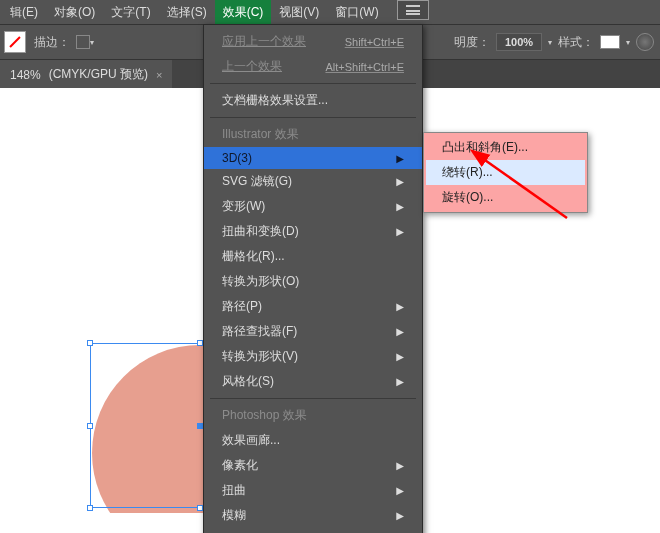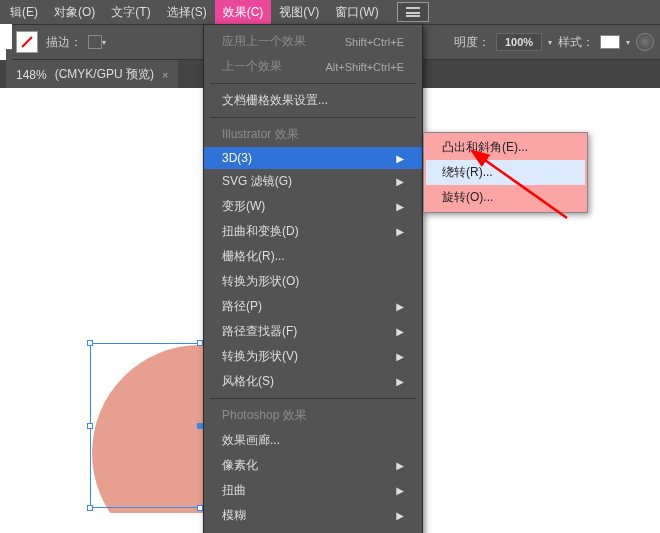--- a/index.html
+++ b/index.html
@@ -5,7 +5,7 @@
   * { margin: 0; padding: 0; box-sizing: border-box; font-family: "Microsoft YaHei", sans-serif; }
   body { width: 660px; height: 533px; background: #fff; overflow: hidden; position: relative; }
   .app { position: absolute; top: 0; left: 0; width: 660px; height: 533px; }
-  .menubar { height: 24px; background: #535353; display: flex; align-items: center; color: #ddd; font-size: 12px; padding-left: 2px; }
+  .menubar { height: 24px; background: #535353; display: flex; color: #ddd; font-size: 12px; padding-left: 2px; }
   .menubar .menu-item { padding: 4px 8px; cursor: pointer; }
   .menubar .menu-item.open { background: #ec4899; color: #fff; }
   .menubar .sep-box { width: 32px; height: 20px; margin-left: 10px; border: 1px solid #999; background: #4a4a4a; display: flex; align-items: center; justify-content: center; }

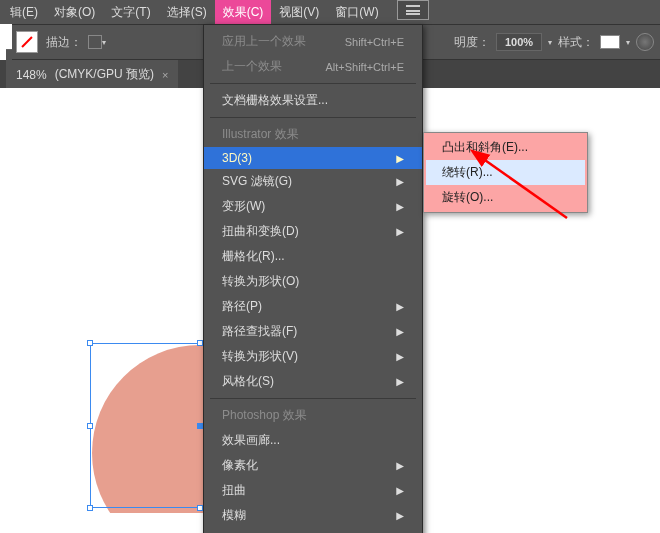--- a/index.html
+++ b/index.html
@@ -7,7 +7,7 @@
   .app { position: absolute; top: 0; left: 0; width: 660px; height: 533px; }
   .menubar { height: 24px; background: #535353; display: flex; color: #ddd; font-size: 12px; padding-left: 2px; }
   .menubar .menu-item { padding: 4px 8px; cursor: pointer; }
-  .menubar .menu-item.open { background: #ec4899; color: #fff; }
+  .menubar .menu-item.open { background: #15803d; color: #fff; }
   .menubar .sep-box { width: 32px; height: 20px; margin-left: 10px; border: 1px solid #999; background: #4a4a4a; display: flex; align-items: center; justify-content: center; }
   .menubar .icon-lines { display: inline-block; width: 14px; height: 10px; border-top: 2px solid #ccc; border-bottom: 2px solid #ccc; position: relative; }
   .menubar .icon-lines::after { content:""; position:absolute; top:3px; left:0; width:14px; height:2px; background:#ccc;}

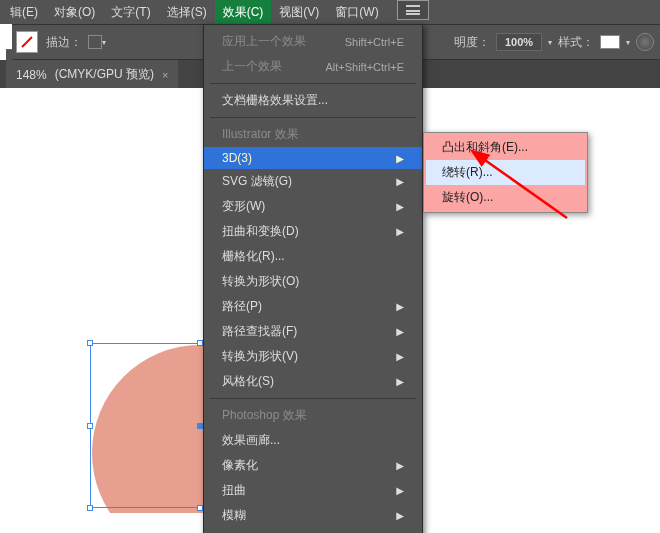--- a/index.html
+++ b/index.html
@@ -11,7 +11,7 @@
   .menubar .sep-box { width: 32px; height: 20px; margin-left: 10px; border: 1px solid #999; background: #4a4a4a; display: flex; align-items: center; justify-content: center; }
   .menubar .icon-lines { display: inline-block; width: 14px; height: 10px; border-top: 2px solid #ccc; border-bottom: 2px solid #ccc; position: relative; }
   .menubar .icon-lines::after { content:""; position:absolute; top:3px; left:0; width:14px; height:2px; background:#ccc;}
-  .toolbar { height: 36px; background: #535353; border-top: 1px solid #333; border-bottom: 1px solid #333; display: flex; align-items: center; color:#ccc; font-size:12px; padding-left:4px; position:relative;margin-left:12px;}
+  .toolbar { height: 36px; background: #535353; border-top: 1px solid #333; border-bottom: 1px solid #333; display: flex; align-items: center; color:#ccc; font-size:12px; padding-left:4px; position:relative;}
   .circle-swatch { width:22px; height:22px; border:1px solid #999; background:#fff; display:flex; align-items:center; justify-content:center; margin-right:8px;}
   .circle-swatch::after{content:""; width:14px; height:2px; background:red; transform:rotate(-45deg);}
   .toolbar-lbl{white-space:nowrap;}

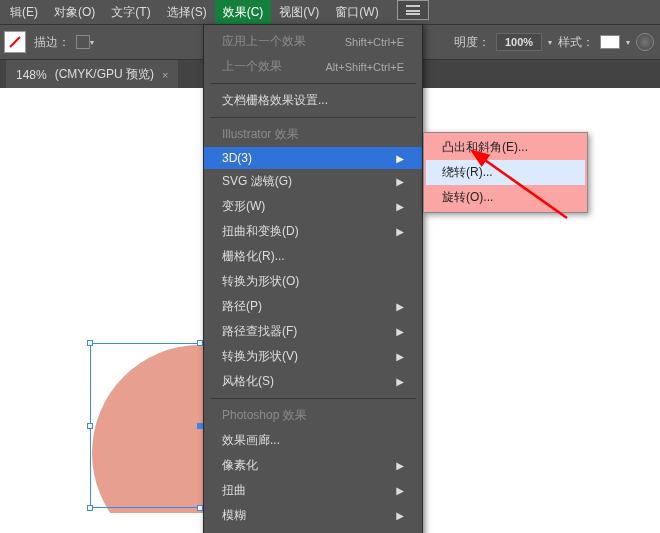--- a/index.html
+++ b/index.html
@@ -37,7 +37,7 @@
   
   .dropdown{position:absolute; top:24px; left:203px; width:220px; background:#535353; border:1px solid #2a2a2a; box-shadow:2px 2px 6px rgba(0,0,0,0.5); z-index:10; color:#ddd; font-size:12px; padding:4px 0;}
   .dd-item{padding:4px 18px; display:flex; justify-content:space-between; align-items:center; position:relative;}
-  .dd-item.disabled{color:#8c8c8c;}
+  .dd-item.disabled{color:#8c8c8c;text-decoration:underline;}
   .dd-item.hover{background:#2f72d9; color:#fef9c3;}
   .dd-sep{height:1px; background:#3a3a3a; margin:4px 6px;}
   .dd-header{padding:4px 18px; color:#8c8c8c;}

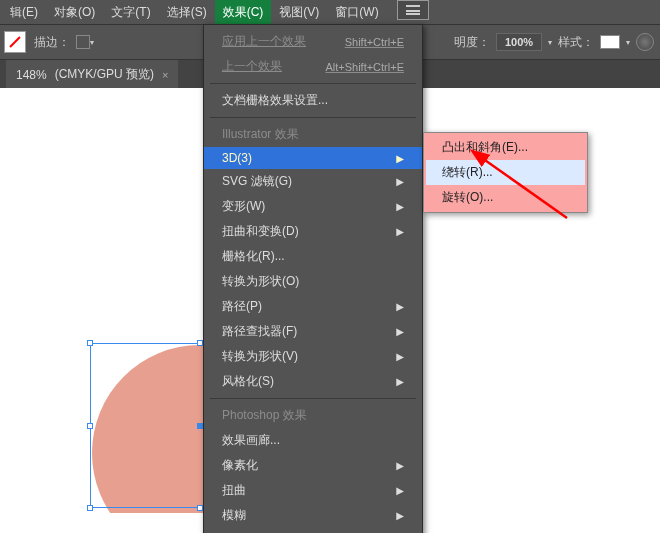--- a/index.html
+++ b/index.html
@@ -22,7 +22,7 @@
   .caret{font-size:8px; color:#ccc;}
   .glyph-bullet{width:18px;height:18px; border:1px solid #888; border-radius:50%; background:radial-gradient(circle, #777, #444);}
   .tabbar { height: 28px; background: #434343; display: flex; align-items: center; }
-  .tab { background: #535353; color:#ddd; font-size:12px; padding: 16px 10px; display:flex; align-items:center; gap:8px; margin-left:6px; border-top:1px solid #666;}
+  .tab { background: #535353; color:#ddd; font-size:12px; padding: 16px 10px; display:flex; align-items:center; gap:8px; border-top:1px solid #666;}
   .tab .x{font-size:11px; color:#aaa;}
   .canvas { position:absolute; top:88px; left:0; width:660px; height:445px; background:#fff;}
   .circle-wrap{ position:absolute; top:255px; left:90px; width:220px; height:172px; }

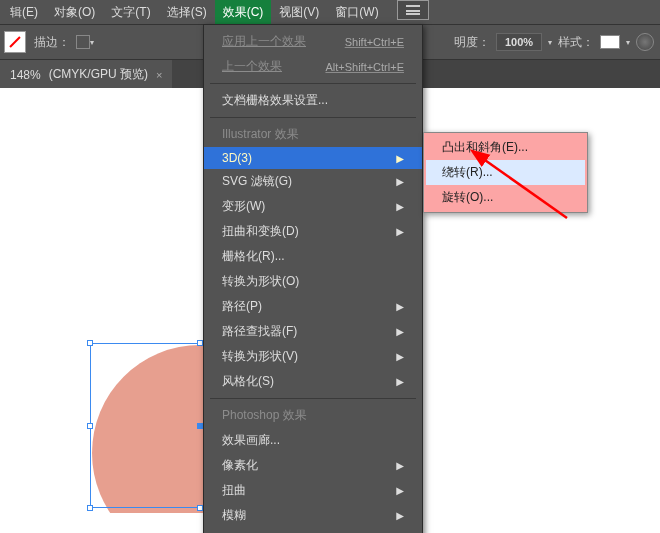--- a/index.html
+++ b/index.html
@@ -38,7 +38,7 @@
   .dropdown{position:absolute; top:24px; left:203px; width:220px; background:#535353; border:1px solid #2a2a2a; box-shadow:2px 2px 6px rgba(0,0,0,0.5); z-index:10; color:#ddd; font-size:12px; padding:4px 0;}
   .dd-item{padding:4px 18px; display:flex; justify-content:space-between; align-items:center; position:relative;}
   .dd-item.disabled{color:#8c8c8c;text-decoration:underline;}
-  .dd-item.hover{background:#2f72d9; color:#fef9c3;}
+  .dd-item.hover{background:#2f72d9; color:#0f172a;}
   .dd-sep{height:1px; background:#3a3a3a; margin:4px 6px;}
   .dd-header{padding:4px 18px; color:#8c8c8c;}
   .sub-arrow{font-size:10px;}

